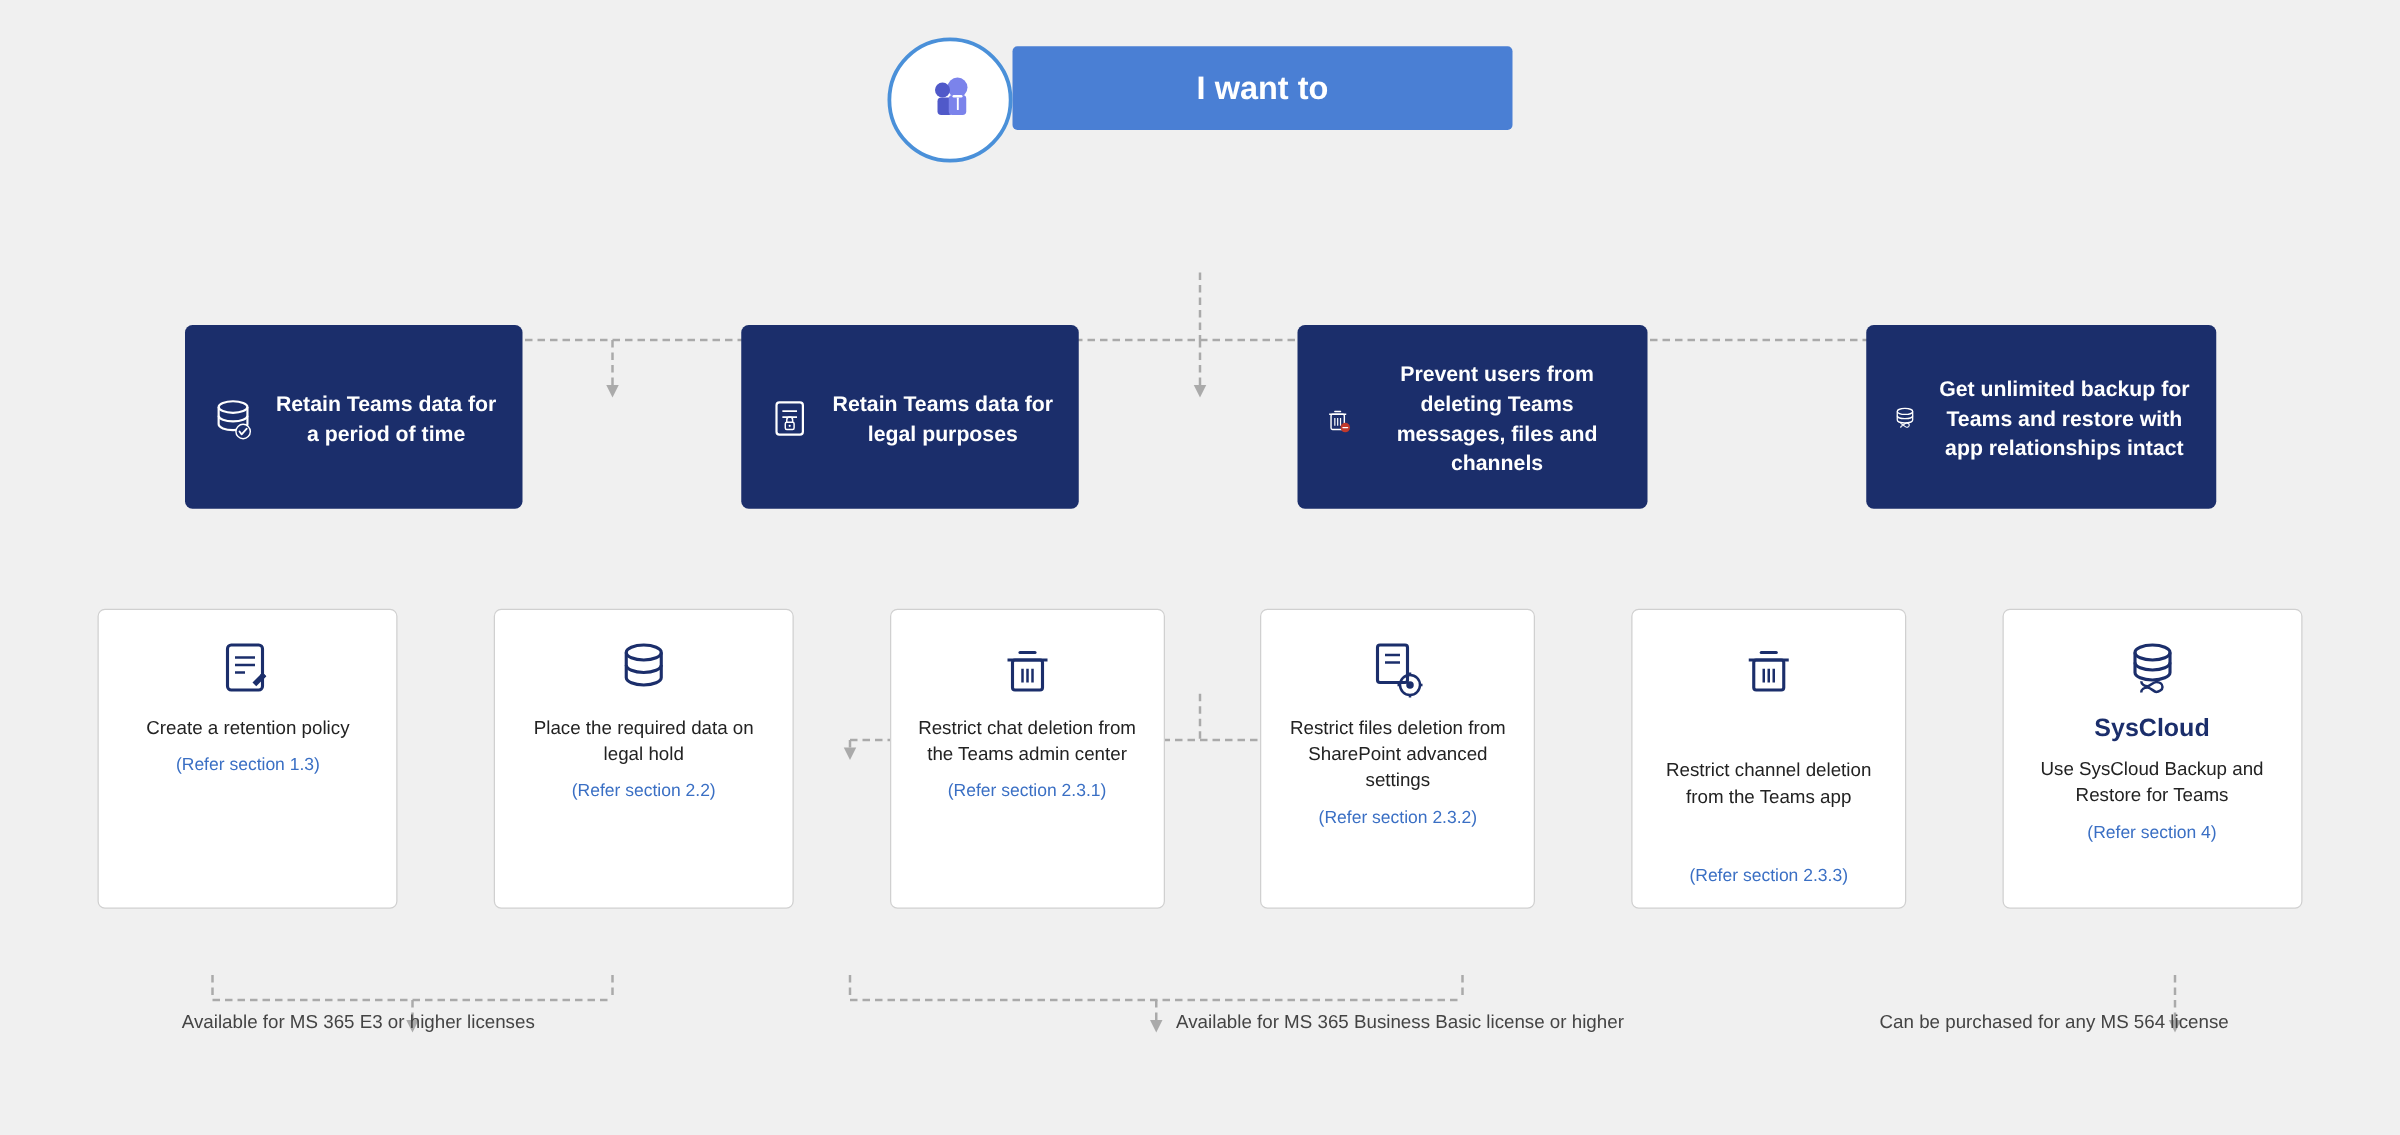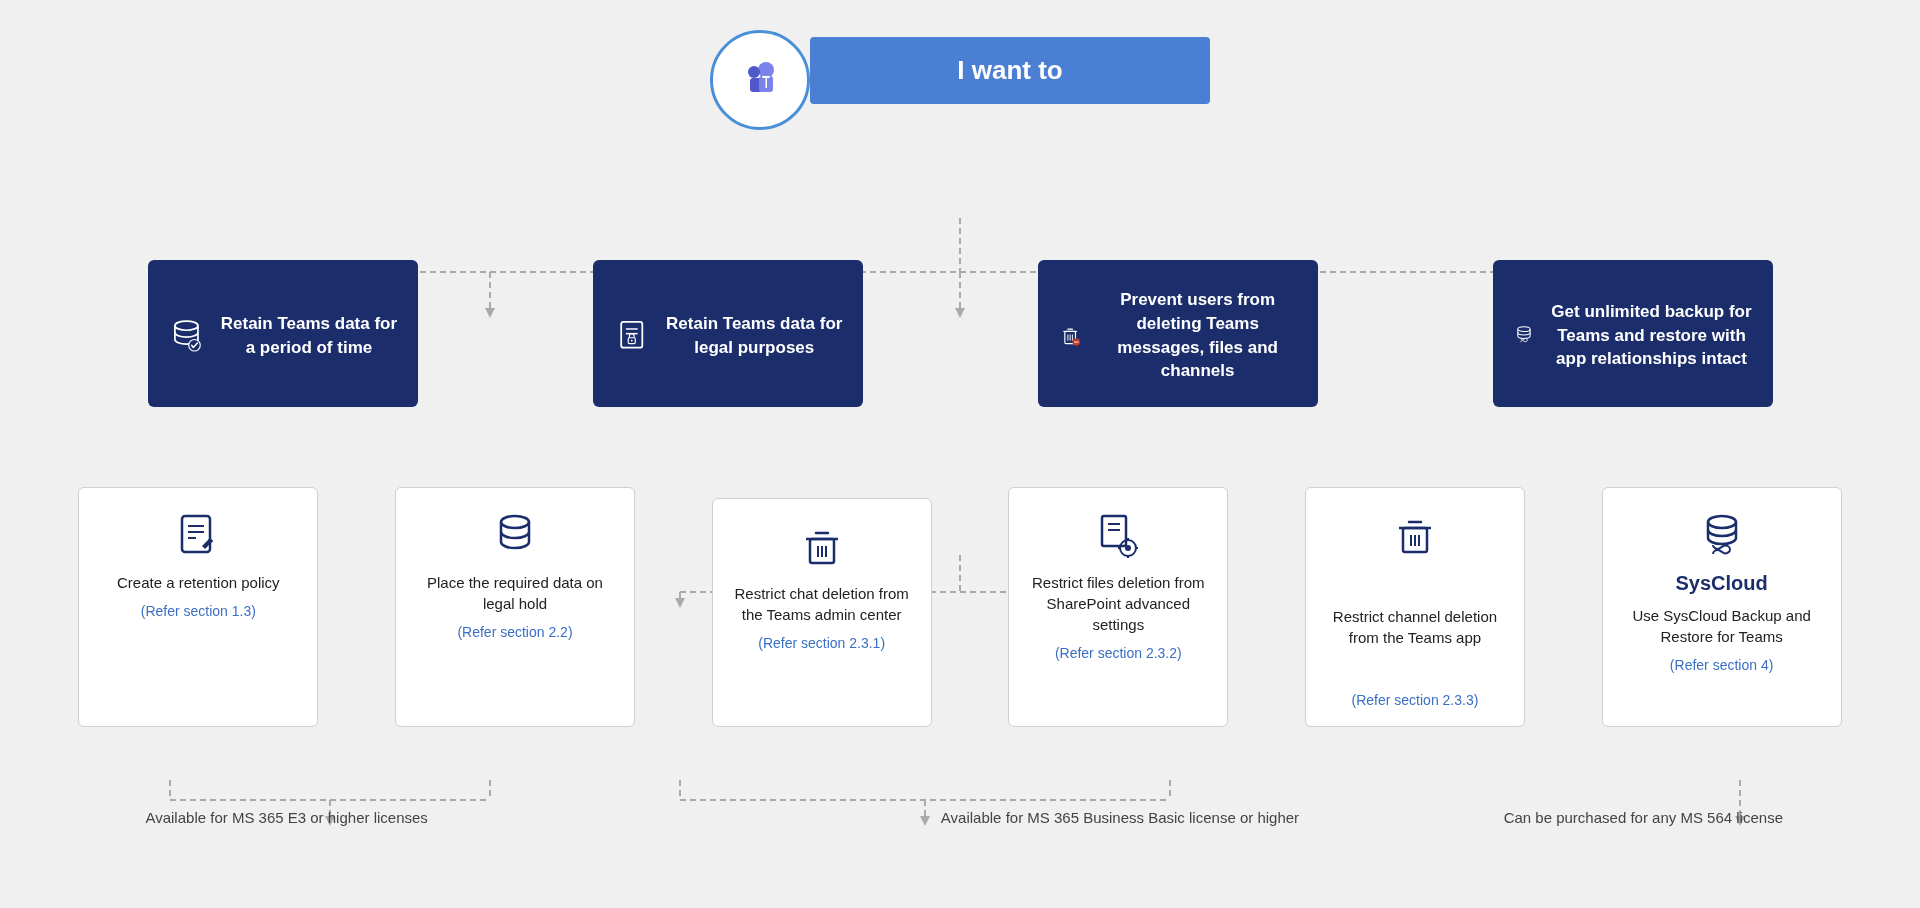--- a/index.html
+++ b/index.html
@@ -275,7 +275,7 @@
       <div class="card-ref">(Refer section 2.2)</div>
     </div>
 
-    <div class="bottom-card" style="width:220px;margin-top:11px;">
+    <div class="bottom-card" style="width:220px;">
       <svg viewBox="0 0 52 52">
         <rect x="14" y="18" width="24" height="24" rx="2" fill="none" stroke="#1b2e6b" stroke-width="2.5"></rect>
         <line x1="10" y1="18" x2="42" y2="18" stroke="#1b2e6b" stroke-width="2.5"></line>

